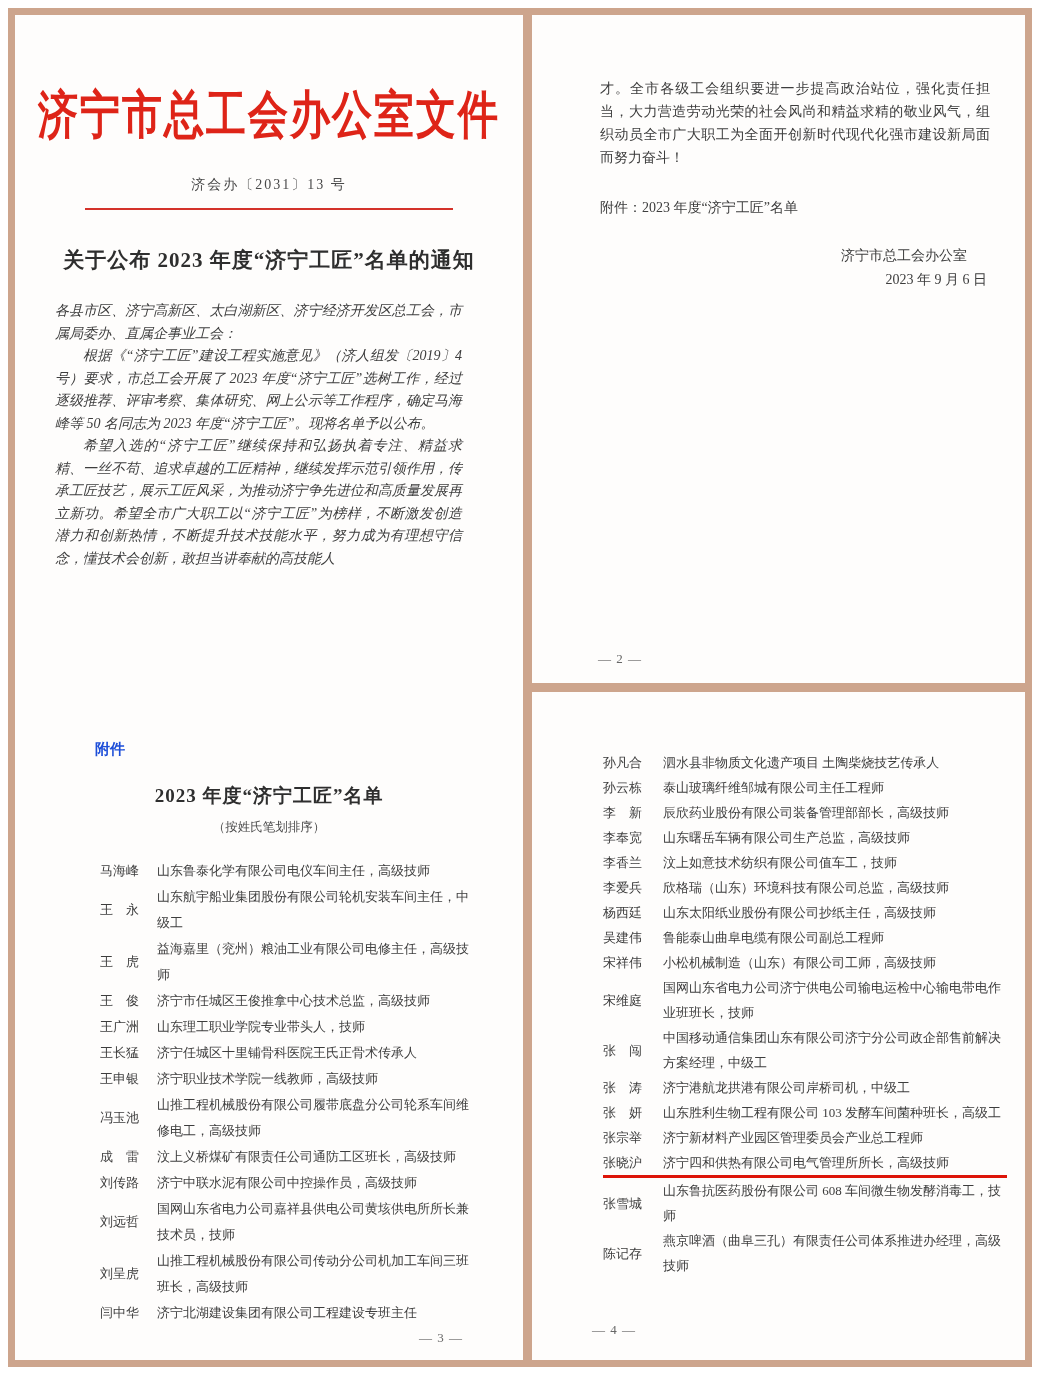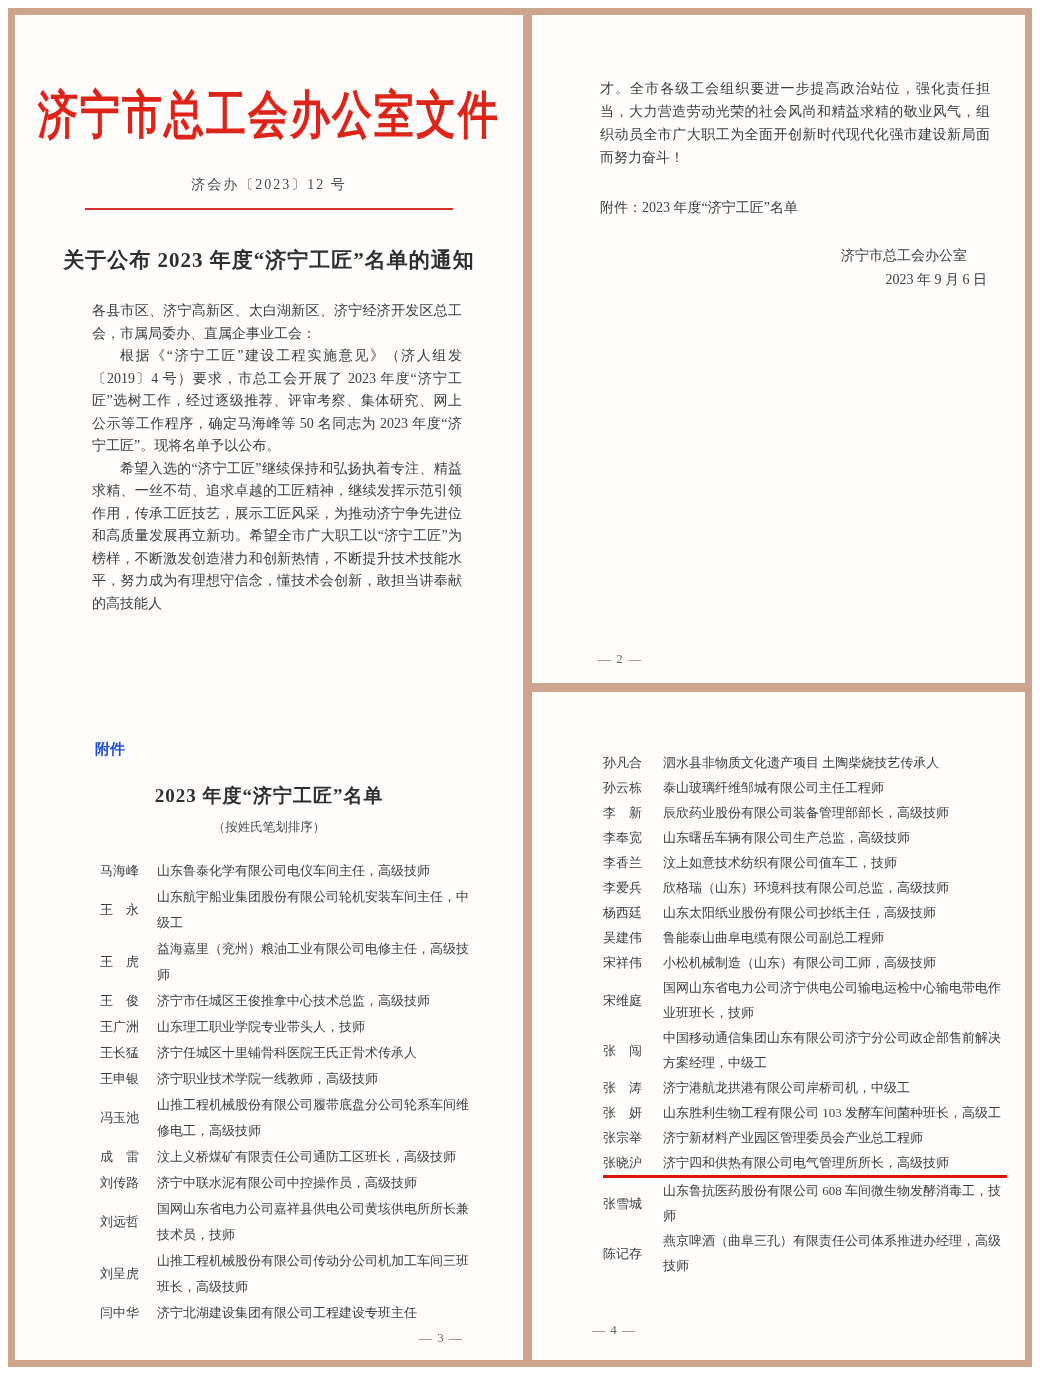--- a/index.html
+++ b/index.html
@@ -70,7 +70,7 @@
 
   <div class="quad q1">
     <div class="doc-header">济宁市总工会办公室文件</div>
-    <div class="doc-number">济会办〔2023〕12 号</div>
+    <div class="doc-number">济会办〔2031〕13 号</div>
     <div class="red-rule"></div>
     <div class="doc-title">关于公布 2023 年度“济宁工匠”名单的通知</div>
     <div class="p1-body">

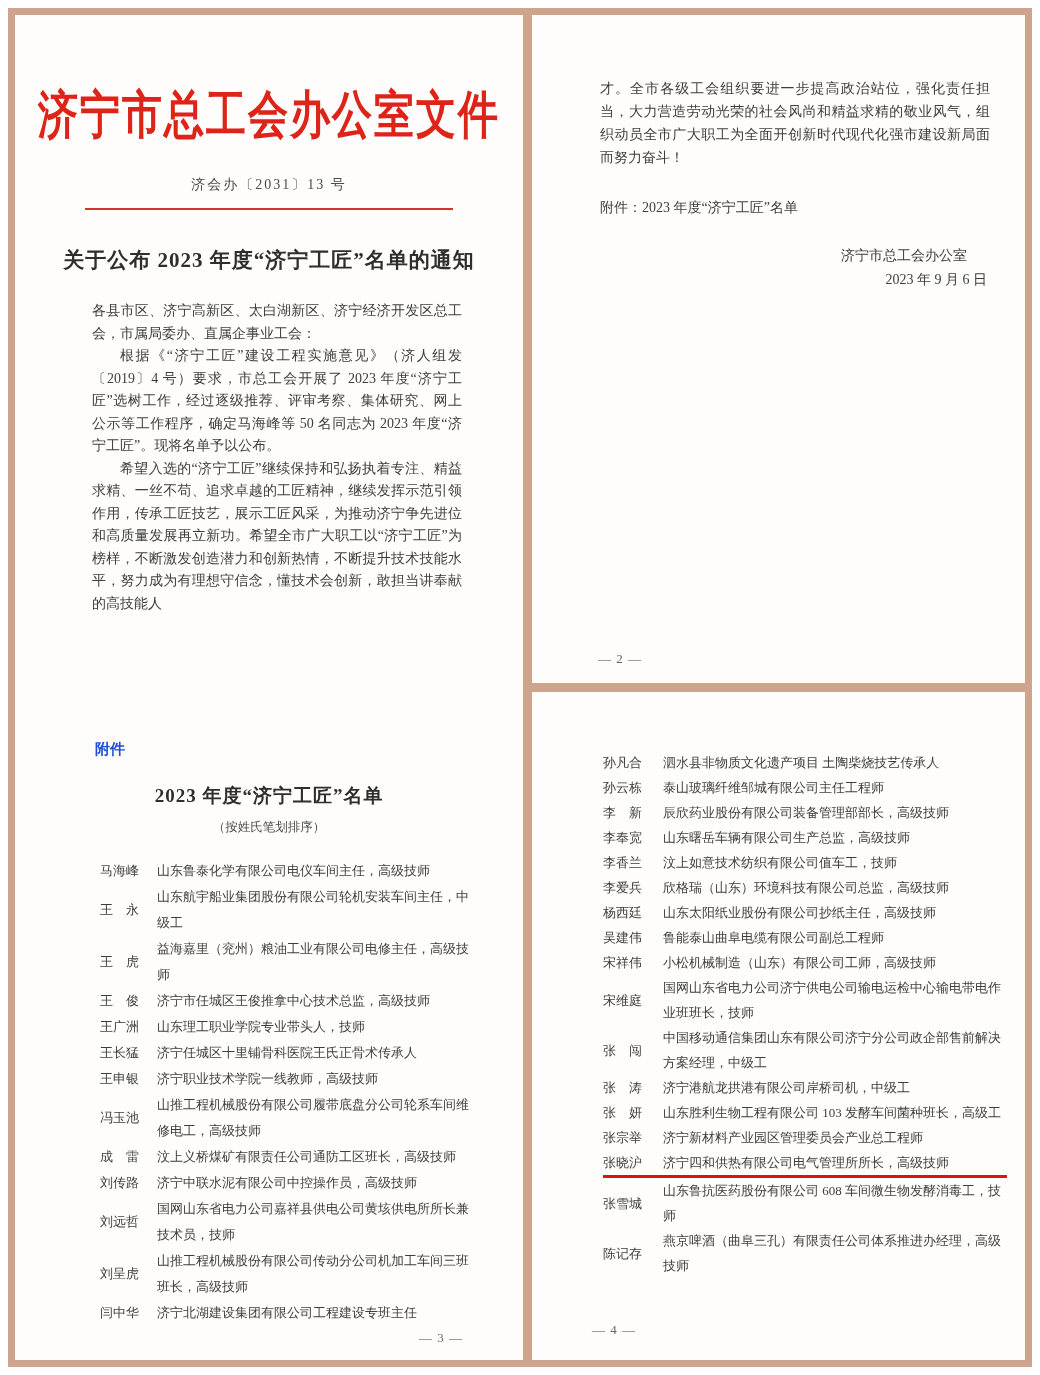--- a/index.html
+++ b/index.html
@@ -26,8 +26,8 @@
   .doc-number { margin-top:34px; text-align:center; font-size:14px; letter-spacing:2px; color:#4a4a4a; }
   .red-rule   { margin:14px auto 0 auto; width:368px; height:2px; background:#d4322a; }
   .doc-title  { margin-top:36px; text-align:center; font-size:21px; font-weight:bold; color:#2e2e2e; letter-spacing:1px; }
-  .p1-body    { margin-top:26px; padding:0 61px 0 77px; font-size:14px; line-height:22.5px;
-                text-align:justify; color:#3d3d3d; }
+  .p1-body    { margin-top:26px; padding:0 61px 0 40px; font-size:14px; line-height:22.5px;
+                text-align:justify; color:#3d3d3d;font-style:italic; }
   .p1-body .indent { text-indent:2em; }
 
   

